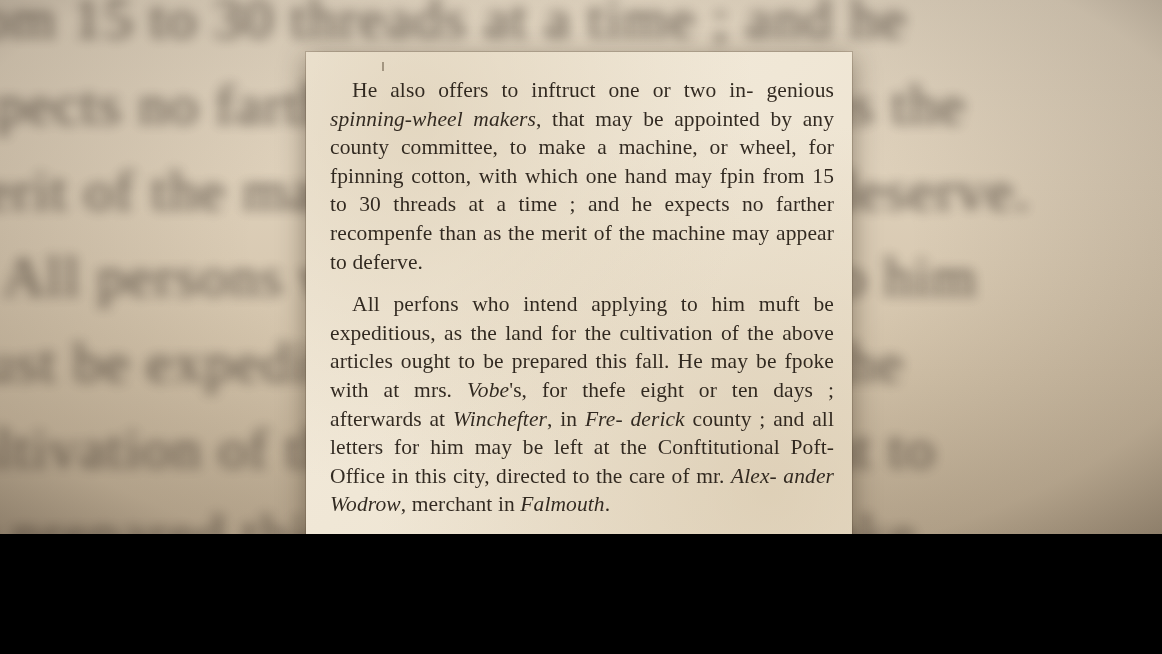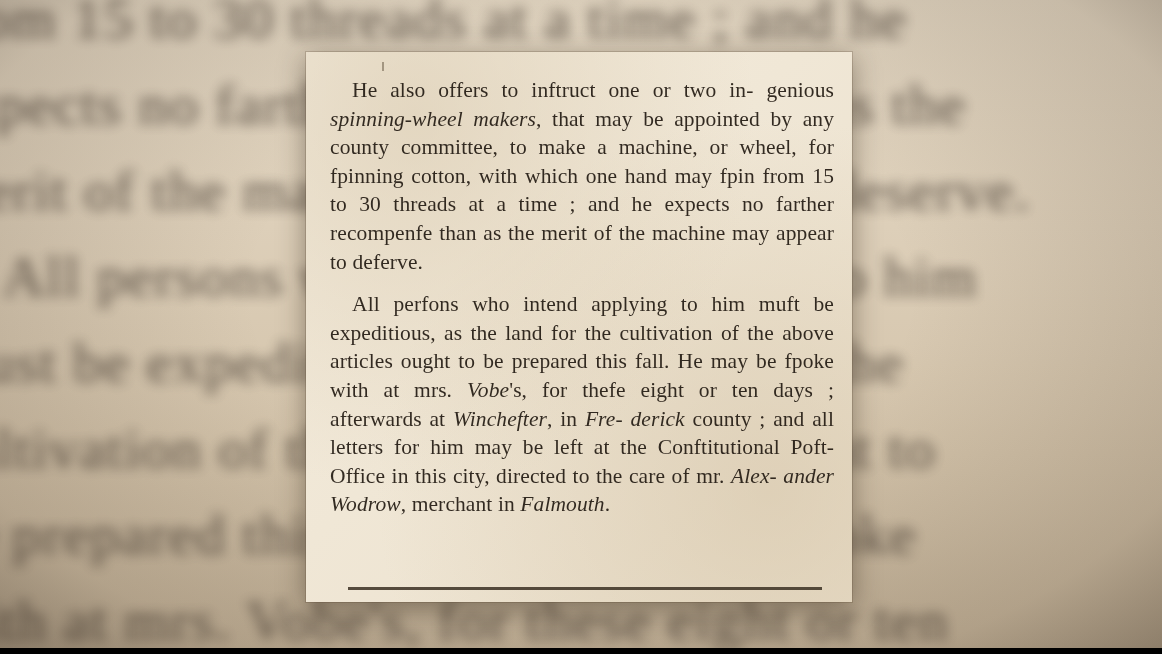--- a/index.html
+++ b/index.html
@@ -17,7 +17,7 @@
   #stage {
     position: relative;
     width: 1162px;
-    height: 648px;
+    height: 534px;
     overflow: hidden;
     background: #cfc0ab;
   }

